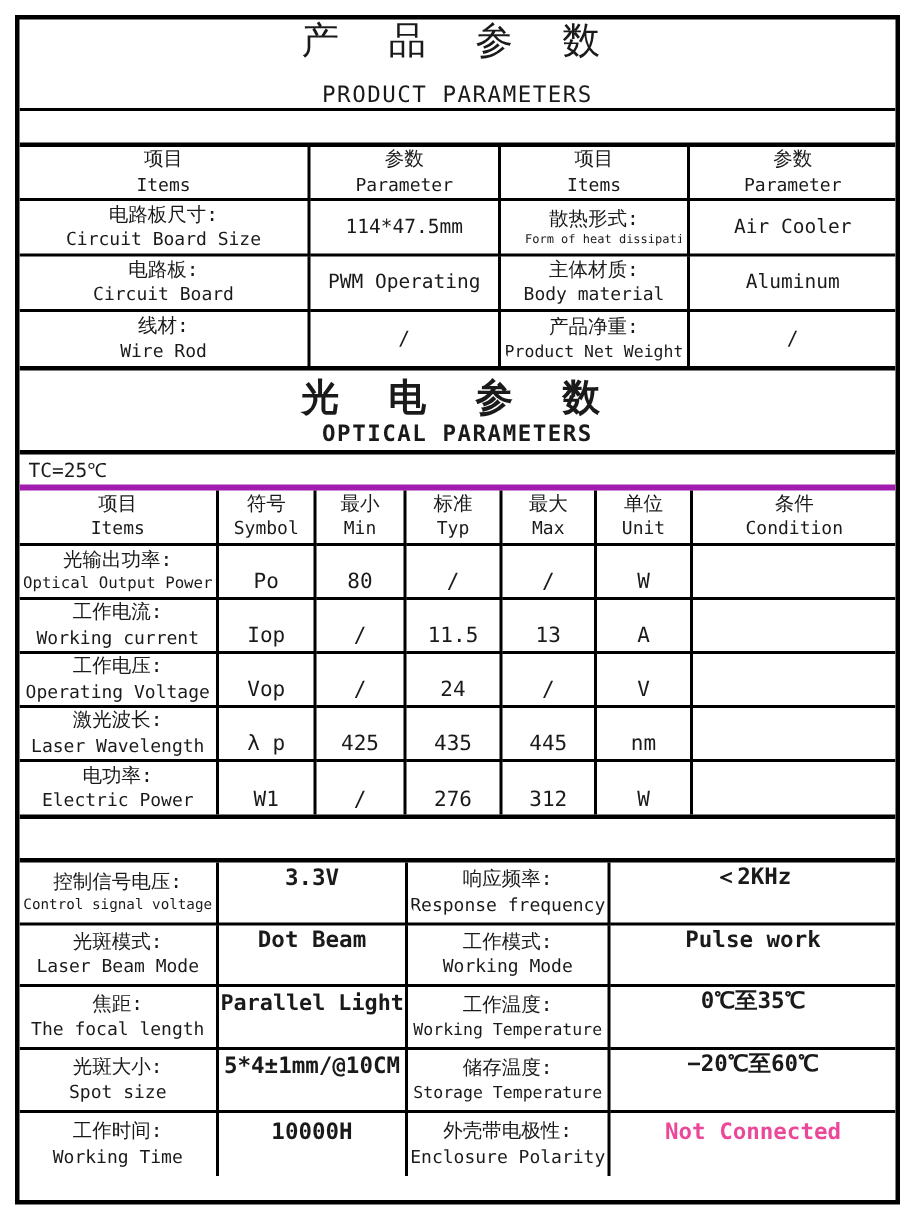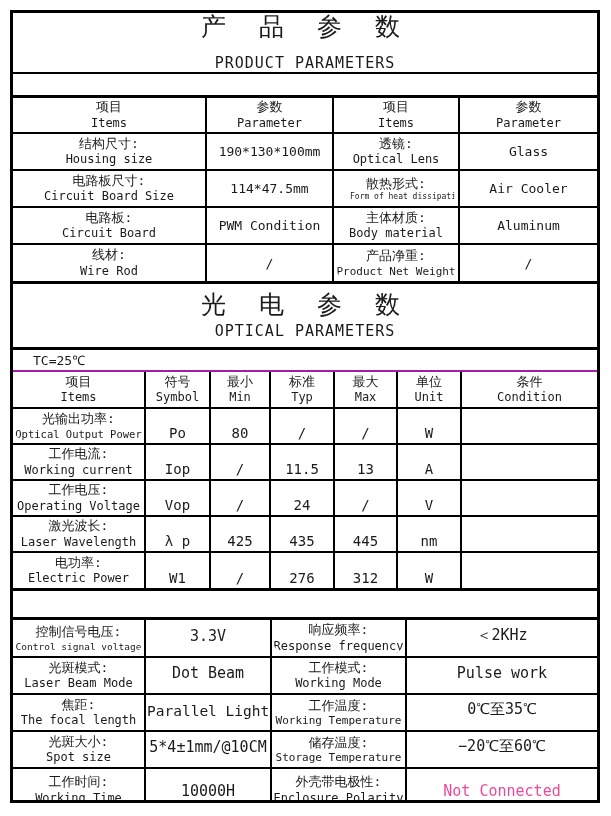--- a/index.html
+++ b/index.html
@@ -77,18 +77,6 @@
     </tr>
     <tr>
       <td class="label">
-        <span class="zh">结构尺寸:</span>
-        <span class="en">Housing size</span>
-          </td>
-      <td class="val">190*130*100mm</td>
-      <td class="label">
-        <span class="zh">透镜:</span>
-        <span class="en">Optical Lens</span>
-          </td>
-      <td class="val">Glass</td>
-    </tr>
-    <tr>
-      <td class="label">
         <span class="zh">电路板尺寸:</span>
         <span class="en">Circuit Board Size</span>
           </td>

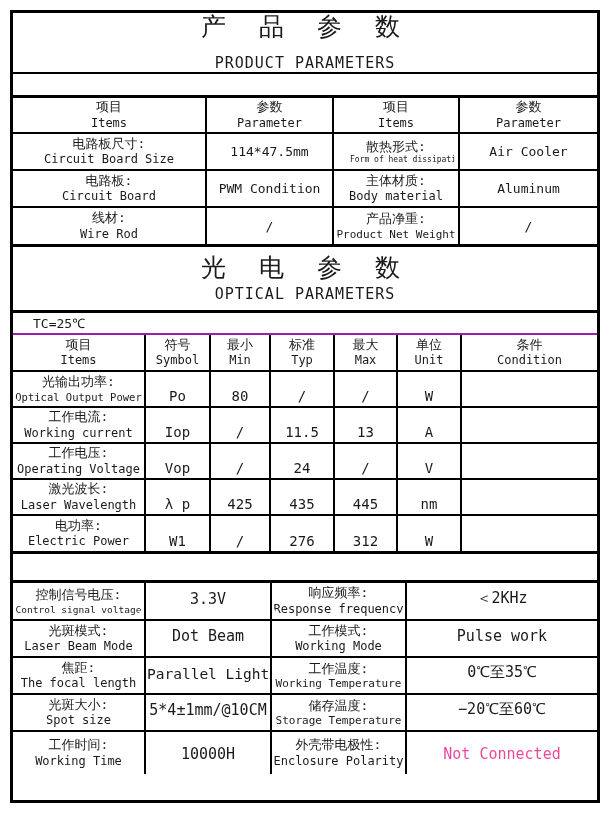--- a/index.html
+++ b/index.html
@@ -92,7 +92,7 @@
         <span class="zh">电路板:</span>
         <span class="en">Circuit Board</span>
           </td>
-      <td class="val">PWM Condition</td>
+      <td class="val">PWM Operating</td>
       <td class="label">
         <span class="zh">主体材质:</span>
         <span class="en">Body material</span>

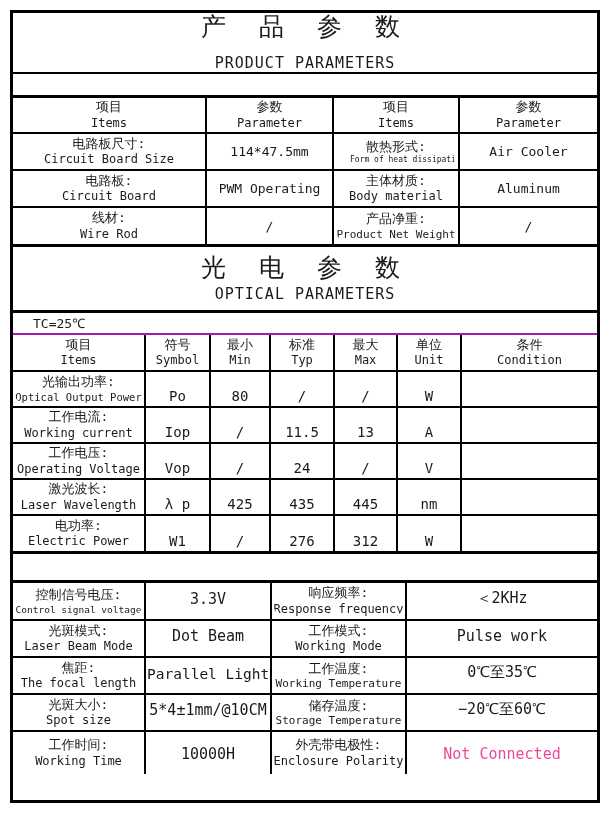--- a/index.html
+++ b/index.html
@@ -14,9 +14,9 @@
   .title-zh { font-size:25px; letter-spacing:9px; line-height:1.15; white-space:nowrap; }
   .title-en { font-size:15px; letter-spacing:1px; line-height:1.2; white-space:nowrap; }
   .spacer1 { height:21px; border-bottom:3px solid #000; }
-  .section-title { height:69px; border-bottom:3px solid #000; display:flex;
+  .section-title { height:59px; border-bottom:3px solid #000; display:flex;
                    flex-direction:column; align-items:center; justify-content:space-evenly;
-                   padding:4px 0; box-sizing:border-box; }
+                   padding:4px 0; box-sizing:border-box;font-weight:bold; }
   .tc-row { height:20px; border-bottom:2px solid #a21caf; font-size:13px;
             display:flex; align-items:center; padding-left:20px; }
   .spacer2 { height:26px; border-bottom:3px solid #000; }

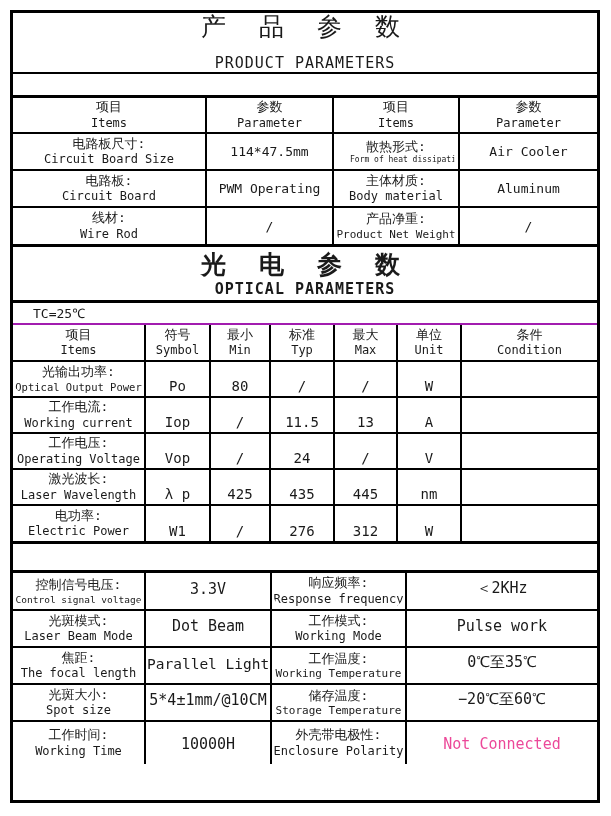--- a/index.html
+++ b/index.html
@@ -17,8 +17,8 @@
   .section-title { height:59px; border-bottom:3px solid #000; display:flex;
                    flex-direction:column; align-items:center; justify-content:space-evenly;
                    padding:4px 0; box-sizing:border-box;font-weight:bold; }
-  .tc-row { height:20px; border-bottom:2px solid #a21caf; font-size:13px;
-            display:flex; align-items:center; padding-left:20px; }
+  .tc-row { height:20px; border-bottom:4px solid #a21caf; font-size:13px;
+            display:flex; align-items:center; padding-left:6px; }
   .spacer2 { height:26px; border-bottom:3px solid #000; }
 
   

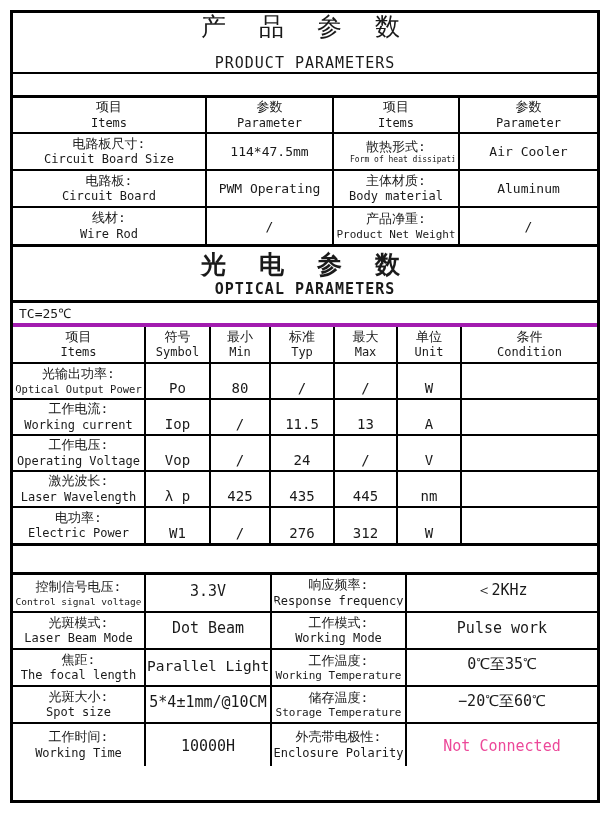--- a/index.html
+++ b/index.html
@@ -32,7 +32,7 @@
   td.label, td.header { vertical-align:middle;border-radius:17px; }
   td.val { font-size:13px; vertical-align:middle; white-space:nowrap; }
   td.valb { font-size:14px; vertical-align:bottom; padding-bottom:2px; white-space:nowrap; }
-  td.valc { font-size:15px; vertical-align:bottom; padding-bottom:11px; white-space:nowrap; }
+  td.valc { font-size:15px; vertical-align:bottom; padding-bottom:21px; white-space:nowrap;font-weight:bold; }
 
   .t1 tr { height:37px; } .t1 tr.hdr { height:35px; }
   .t2 tr { height:36px; }

